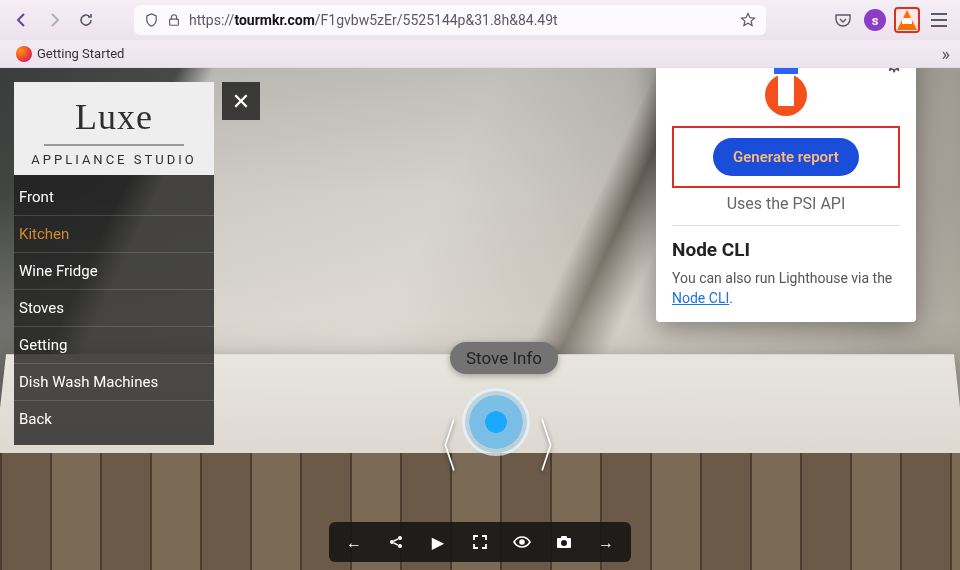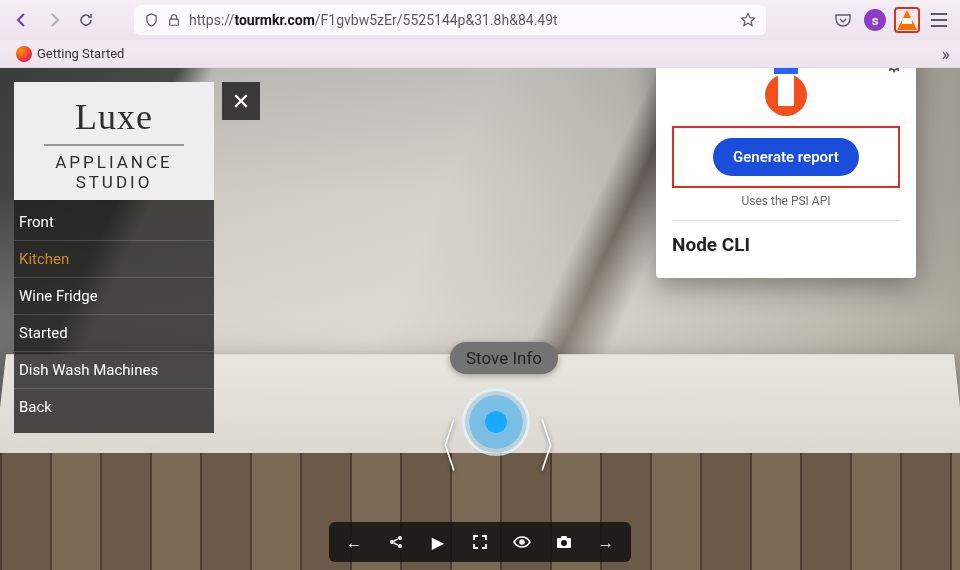--- a/index.html
+++ b/index.html
@@ -30,7 +30,7 @@
 .menu-panel{position:absolute;top:14px;left:14px;width:200px;background:rgba(28,28,28,.78);color:#fff}
 .logo-box{background:#eeeeee;color:#2e2e2e;padding:14px 10px 8px;text-align:center}
 .logo-main{font-family:Liberation Serif, serif;font-size:36px;font-weight:400;letter-spacing:1px}
-.logo-sub{font-size:17px;letter-spacing:3px;margin-top:4px}
+.logo-sub{font-size:13px;letter-spacing:3px;margin-top:4px}
 .logo-hr{height:2px;background:#999;margin:6px 20px}
 .menu-list{list-style:none;padding:4px 0 8px}
 .menu-list li{padding:9px 5px;font-size:15px;border-bottom:1px solid rgba(255,255,255,.15);cursor:pointer}

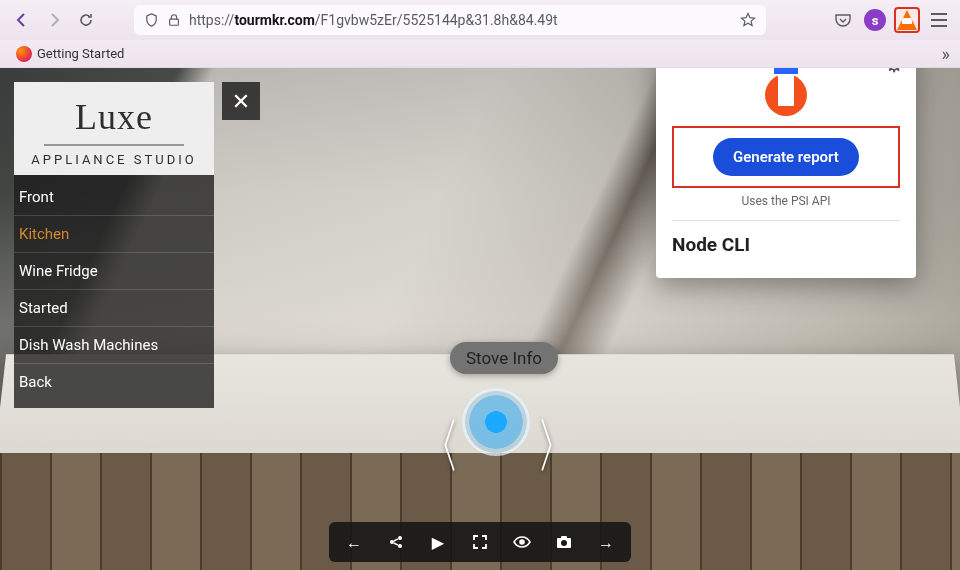--- a/index.html
+++ b/index.html
@@ -51,7 +51,7 @@
 .lh-tower{position:absolute;bottom:10px;left:27px;width:16px;height:40px;background:#fff}
 .lh-light{position:absolute;top:0;left:23px;width:24px;height:18px;background:#2962ff;border-radius:4px 4px 0 0}
 .gen-wrap{border:2px solid #d93025;padding:10px;text-align:center;margin-bottom:6px}
-.gen-btn{background:#1a4dd9;color:#ffffff;border:none;padding:10px 20px;border-radius:20px;font-size:15px;font-weight:600;cursor:pointer}
+.gen-btn{background:#1a4dd9;color:#fdba74;border:none;padding:10px 20px;border-radius:20px;font-size:15px;font-weight:600;cursor:pointer}
 .psi{font-size:12px;color:#666;text-align:center;}
 .lh-hr{border:none;border-top:1px solid #ddd;margin:12px 0}
 .lh-h{font-size:19px;font-weight:700;color:#222;margin-bottom:8px}

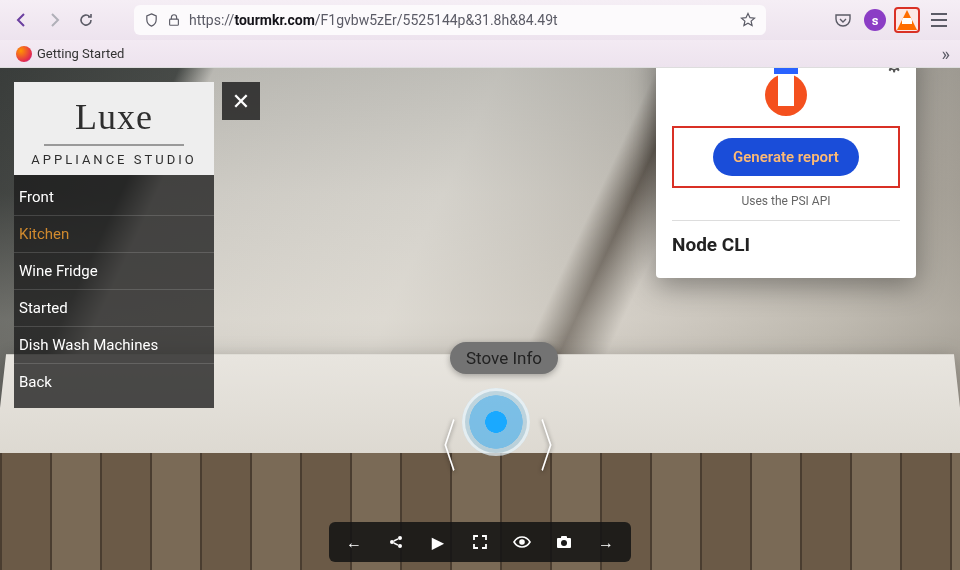--- a/index.html
+++ b/index.html
@@ -52,7 +52,7 @@
 .lh-light{position:absolute;top:0;left:23px;width:24px;height:18px;background:#2962ff;border-radius:4px 4px 0 0}
 .gen-wrap{border:2px solid #d93025;padding:10px;text-align:center;margin-bottom:6px}
 .gen-btn{background:#1a4dd9;color:#fdba74;border:none;padding:10px 20px;border-radius:20px;font-size:15px;font-weight:600;cursor:pointer}
-.psi{font-size:12px;color:#666;text-align:center;}
+.psi{font-size:16px;color:#666;text-align:center;}
 .lh-hr{border:none;border-top:1px solid #ddd;margin:12px 0}
 .lh-h{font-size:19px;font-weight:700;color:#222;margin-bottom:8px}
 .lh-p{font-size:14px;color:#555;line-height:1.4}

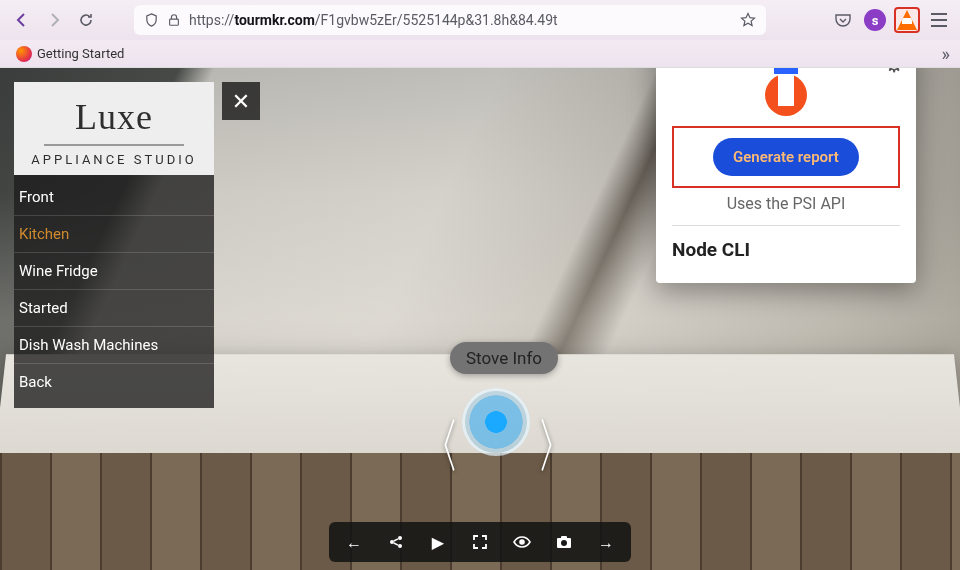--- a/index.html
+++ b/index.html
@@ -193,6 +193,9 @@
     <div class="psi">Uses the PSI API</div>
     <hr class="lh-hr">
     <div class="lh-h">Node CLI</div>
+    <p class="lh-p">
+      <span>You can also run Lighthouse via the </span><a href="#">Node CLI</a><span>.</span>
+    </p>
   </div>
 </div>
 

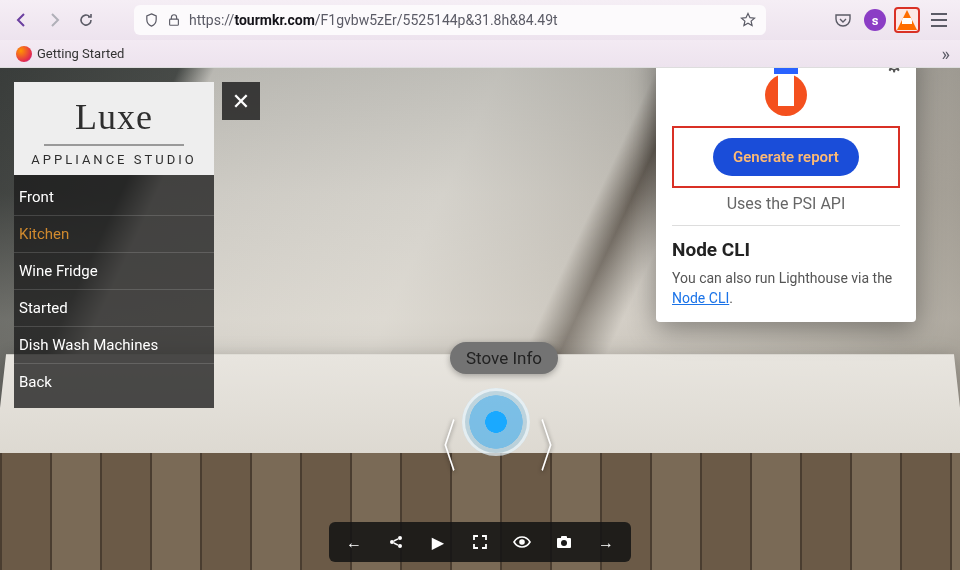--- a/index.html
+++ b/index.html
@@ -135,6 +135,7 @@
       <li>Front</li>
       <li class="active">Kitchen</li>
       <li>Wine Fridge</li>
+      <li>Stoves</li>
       <li>Started</li>
       <li>Dish Wash Machines</li>
       <li>Back</li>

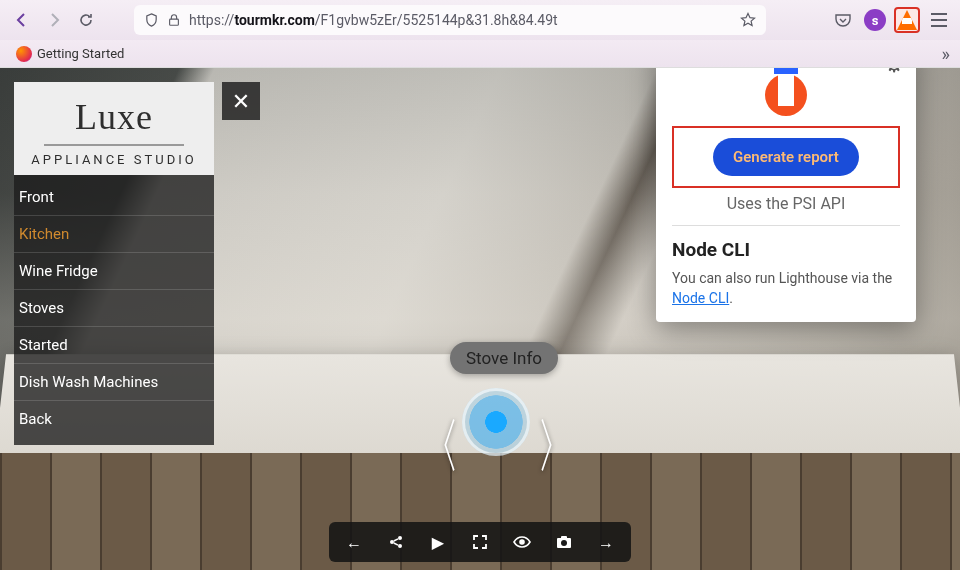--- a/index.html
+++ b/index.html
@@ -136,7 +136,7 @@
       <li class="active">Kitchen</li>
       <li>Wine Fridge</li>
       <li>Stoves</li>
-      <li>Started</li>
+      <li>Getting</li>
       <li>Dish Wash Machines</li>
       <li>Back</li>
     </ul>

